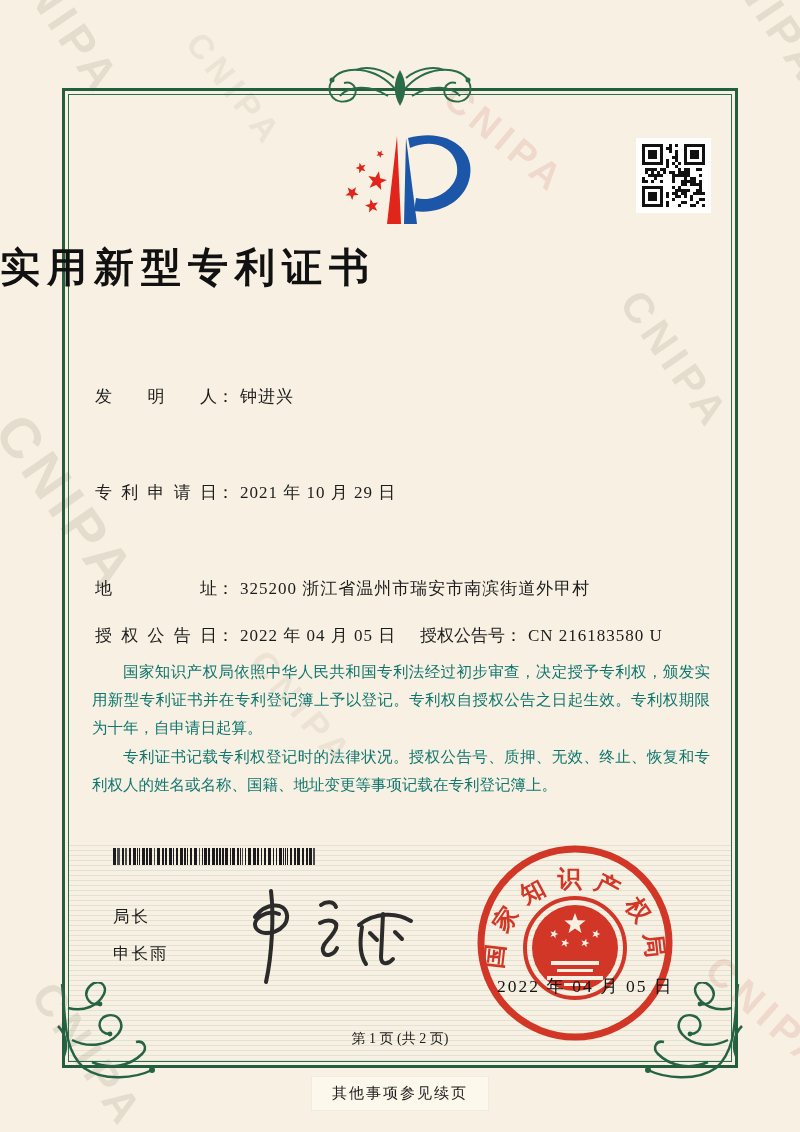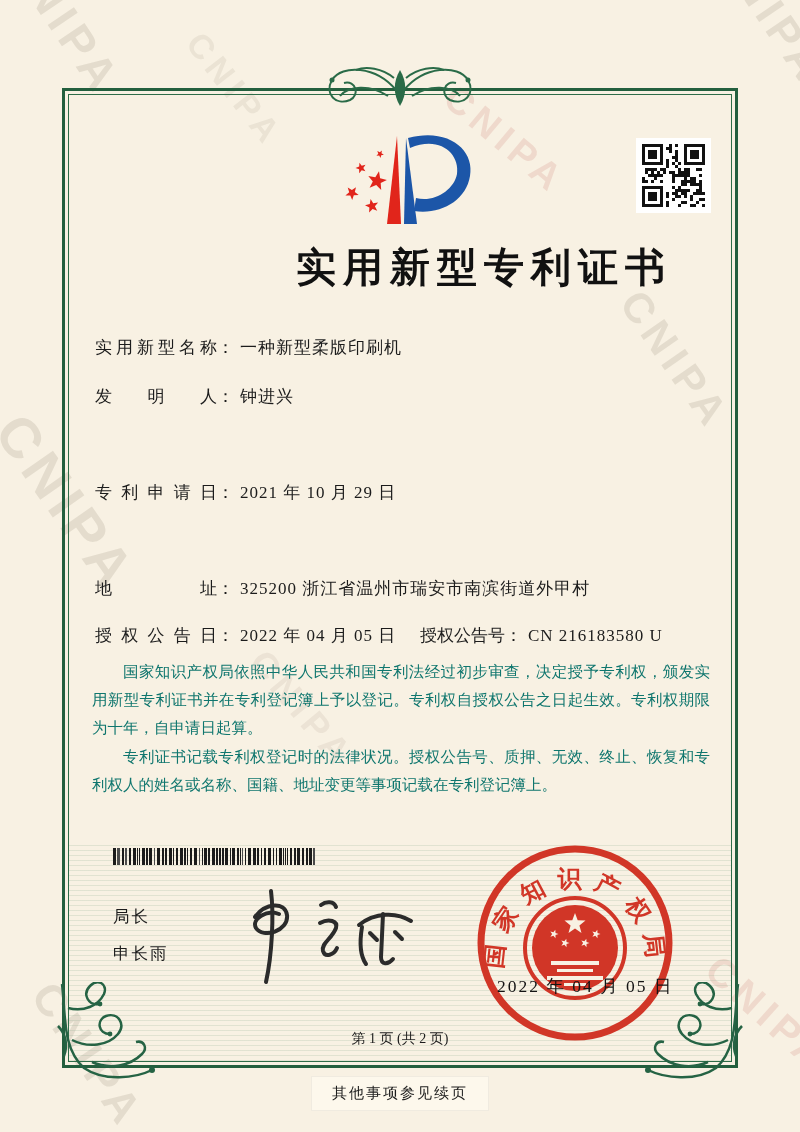--- a/index.html
+++ b/index.html
@@ -45,7 +45,7 @@
     background:#ffffff;display:flex;align-items:center;justify-content:center;
   }
   .title{
-    position:absolute;left:0;top:240px;width:672px;text-align:right;
+    position:absolute;left:0;top:240px;width:672px;text-align:left;
     font-size:40px;font-weight:bold;letter-spacing:7px;color:#111;
   }
 

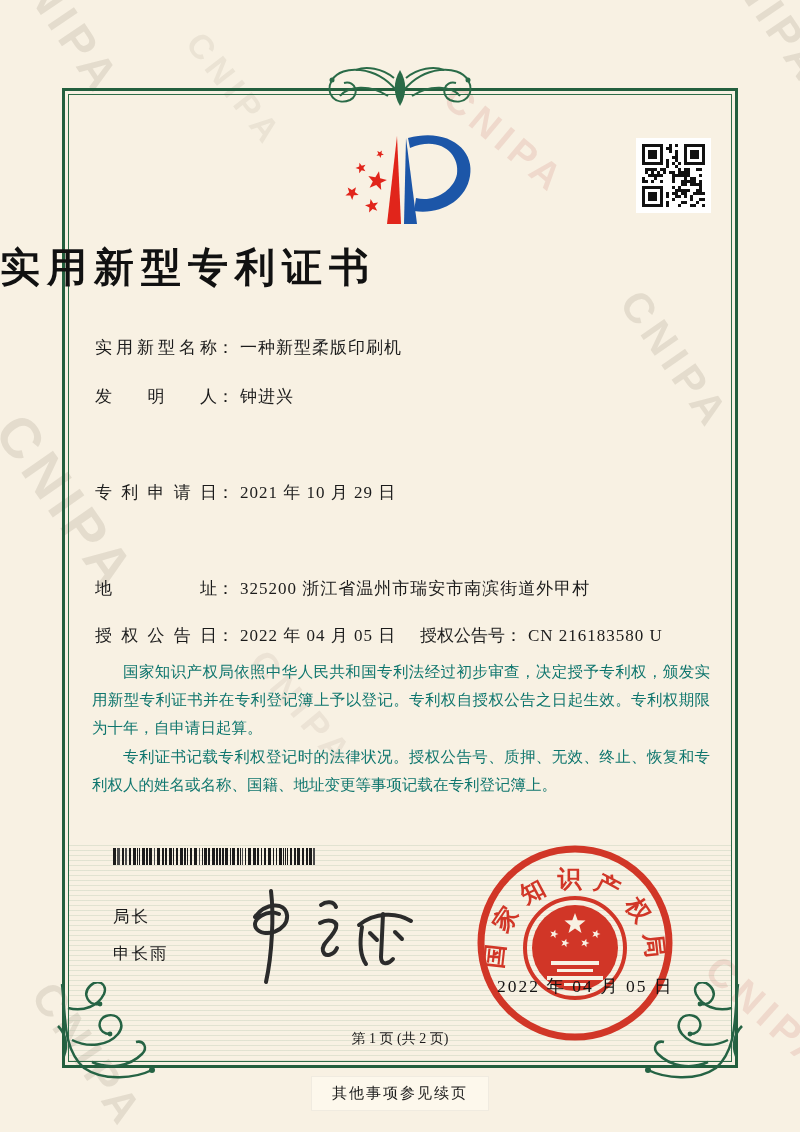--- a/index.html
+++ b/index.html
@@ -369,9 +369,6 @@
 
   <div class="title">实用新型专利证书</div>
 
-  <div class="row" style="top:336px">
-    <span class="lbl">实用新型名称</span><span class="colon">：</span><span class="val">一种新型柔版印刷机</span>
-  </div>
   <div class="row" style="top:385px">
     <span class="lbl">发明人</span><span class="colon">：</span><span class="val">钟进兴</span>
   </div>

